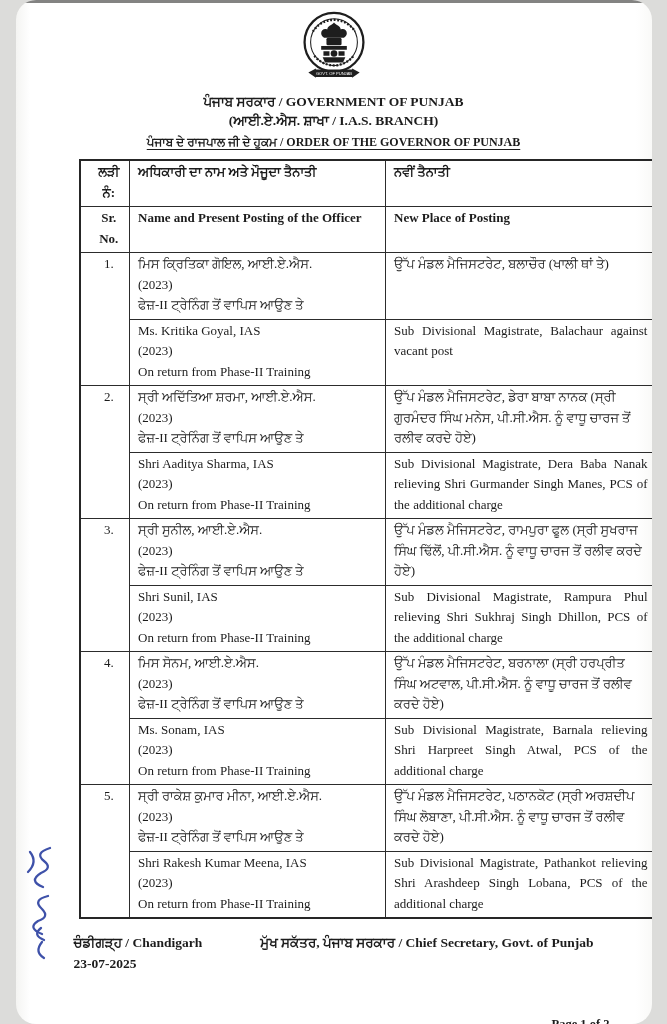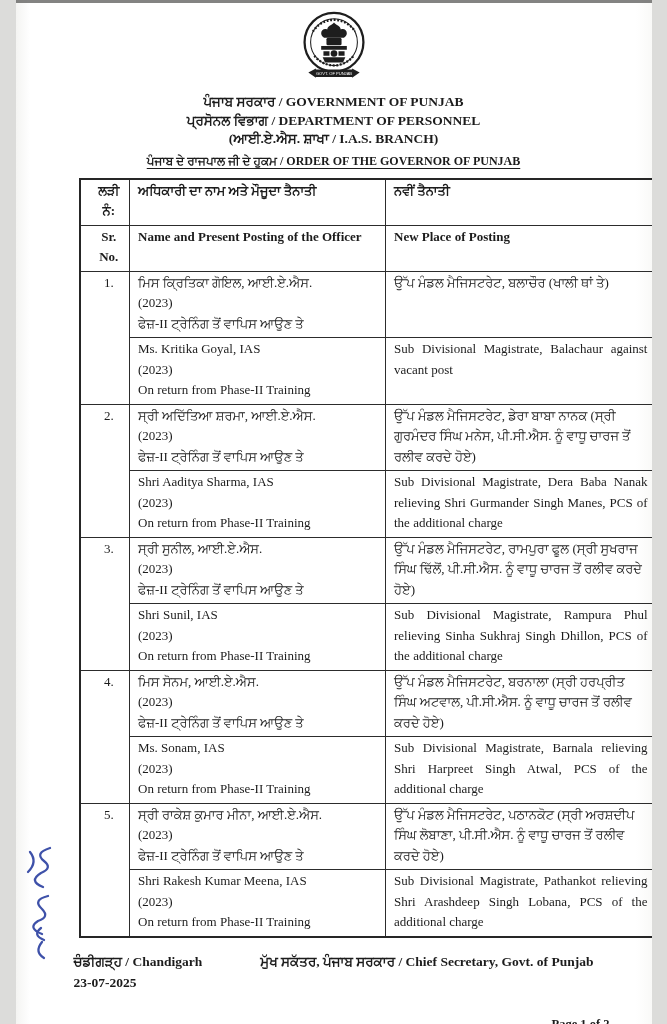--- a/index.html
+++ b/index.html
@@ -6,7 +6,7 @@
   .page{
     position:relative;width:636px;height:1024px;overflow:hidden;margin:0 auto;
     background:linear-gradient(90deg,#f4f4f2 0px,#ffffff 14px,#ffffff 620px,#f3f3f0 652px,#ececea 667px);
-    font-family:"Liberation Serif","DejaVu Serif",serif;color:#1c1c1c;
+    font-family:"Liberation Serif","DejaVu Serif",serif;color:#1c1c1c;border-radius:20px;
   }
   .topline{position:absolute;top:0;left:0;right:0;height:3px;background:#5a5a58;opacity:.75;}
 

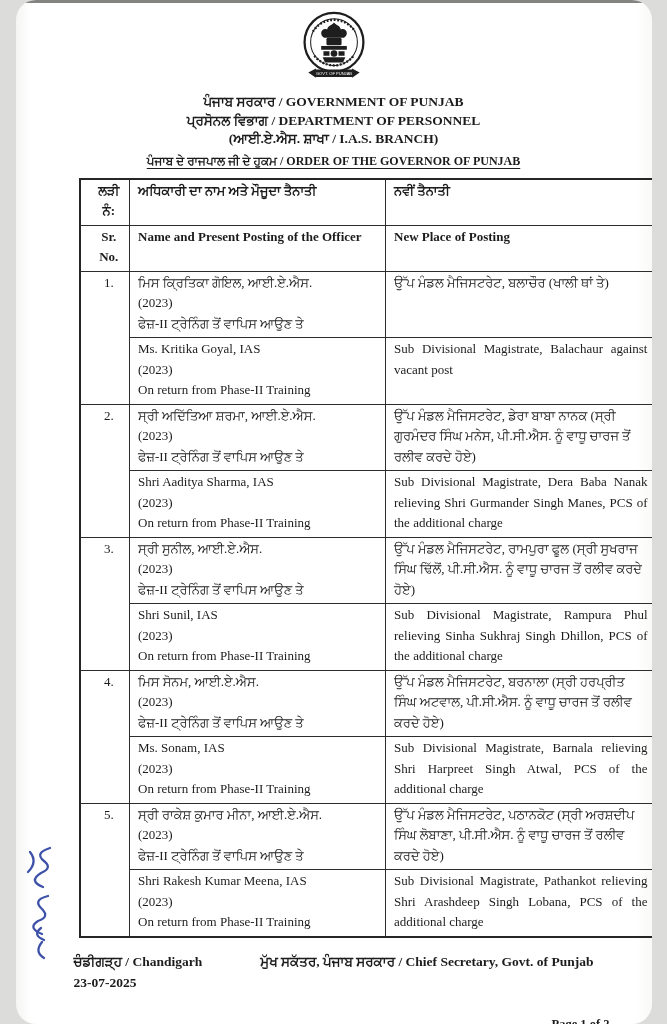--- a/index.html
+++ b/index.html
@@ -66,7 +66,6 @@
       </svg>
     </span>
     <div class="hline">ਪੰਜਾਬ ਸਰਕਾਰ / GOVERNMENT OF PUNJAB</div>
-    <div class="hline">ਪ੍ਰਸੋਨਲ ਵਿਭਾਗ / DEPARTMENT OF PERSONNEL</div>
     <div class="hline">(ਆਈ.ਏ.ਐਸ. ਸ਼ਾਖਾ / I.A.S. BRANCH)</div>
     <div class="order-title">ਪੰਜਾਬ ਦੇ ਰਾਜਪਾਲ ਜੀ ਦੇ ਹੁਕਮ / ORDER OF THE GOVERNOR OF PUNJAB</div>
   </div>

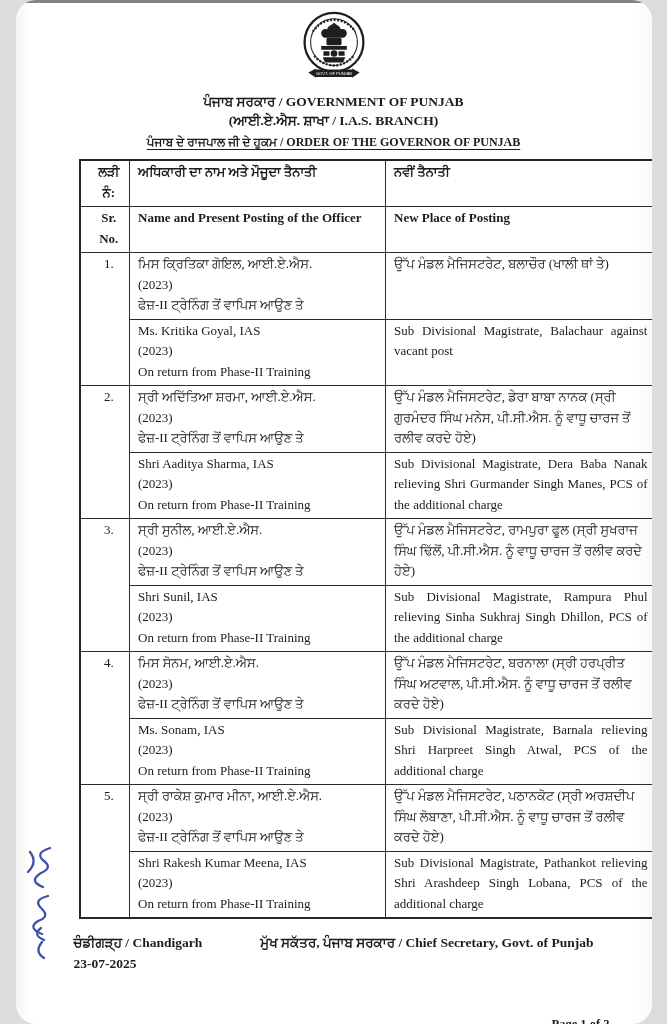--- a/index.html
+++ b/index.html
@@ -141,7 +141,7 @@
             <div>(2023)</div>
             <div>On return from Phase-II Training</div>
           </td>
-          <td class="en">Sub Divisional Magistrate, Rampura Phul relieving Sinha Sukhraj Singh Dhillon, PCS of the additional charge</td>
+          <td class="en">Sub Divisional Magistrate, Rampura Phul relieving Shri Sukhraj Singh Dhillon, PCS of the additional charge</td>
         </tr>
         <tr>
           <td class="sr" rowspan="2">4.</td>

